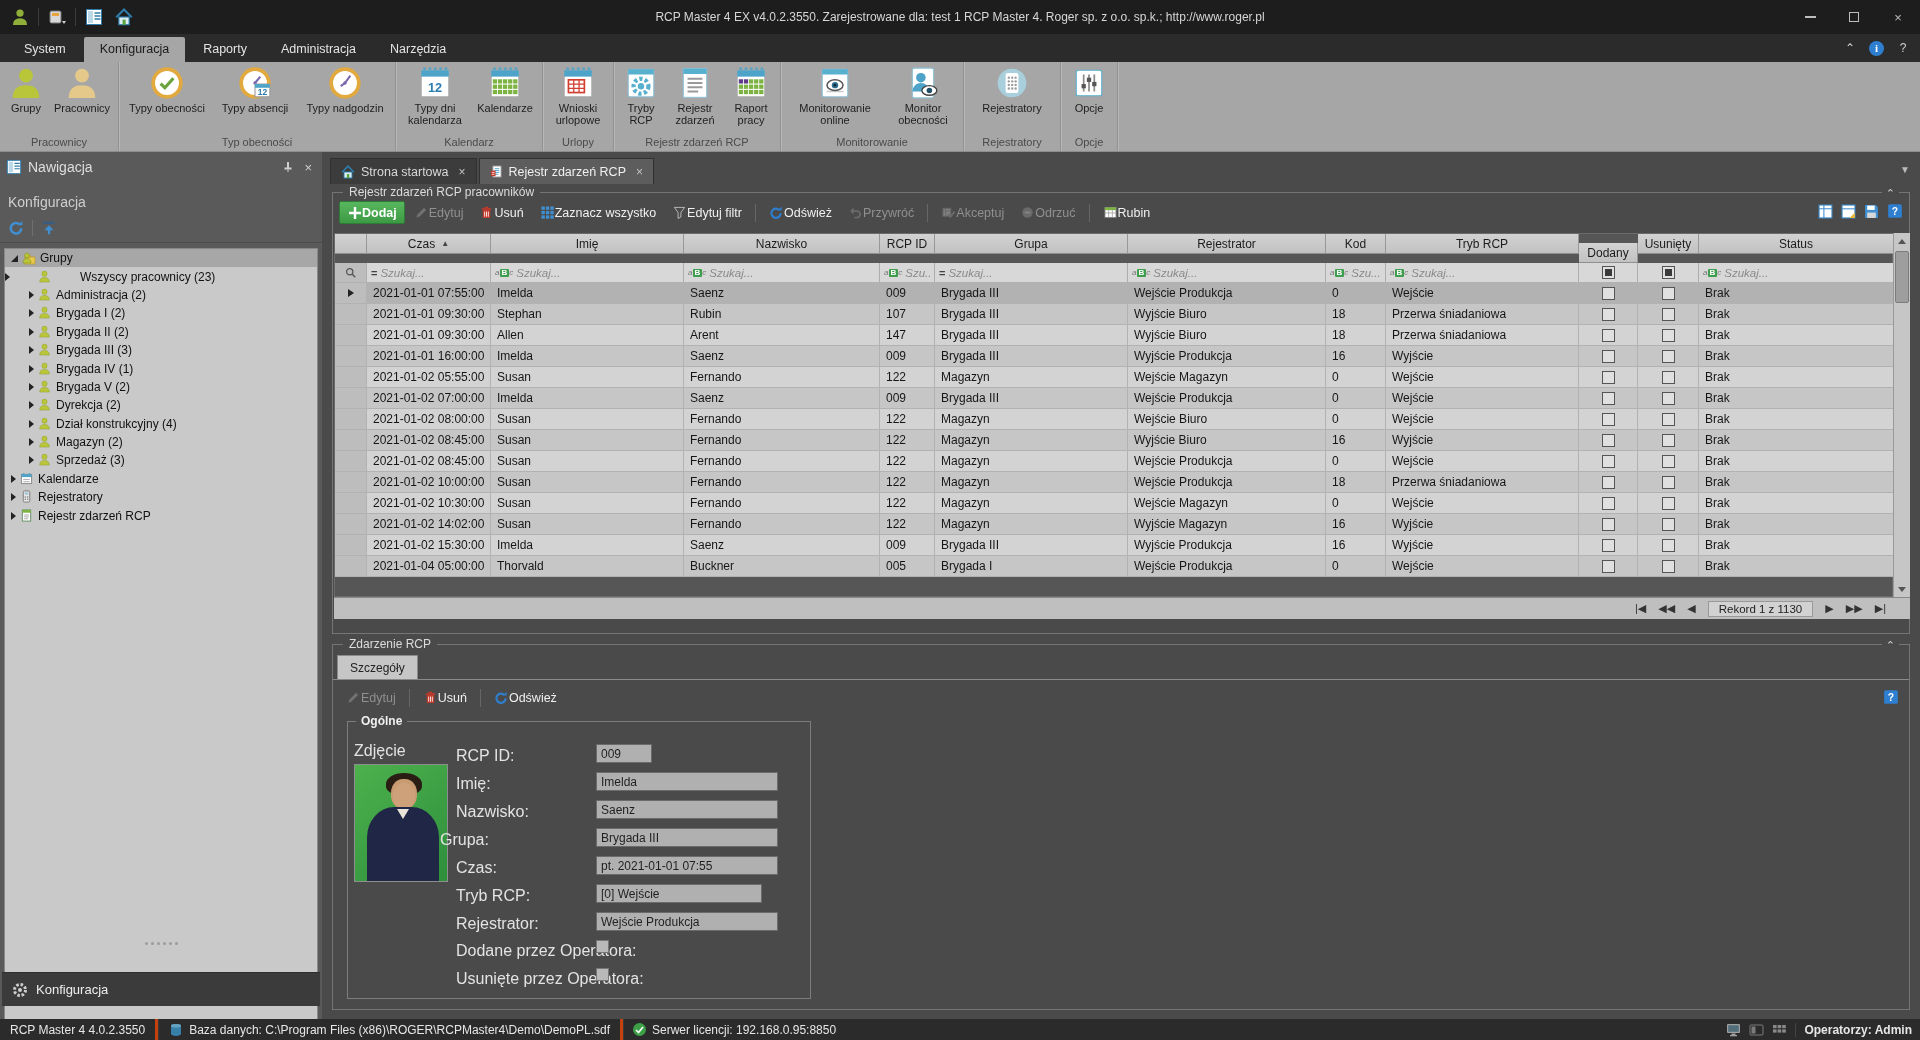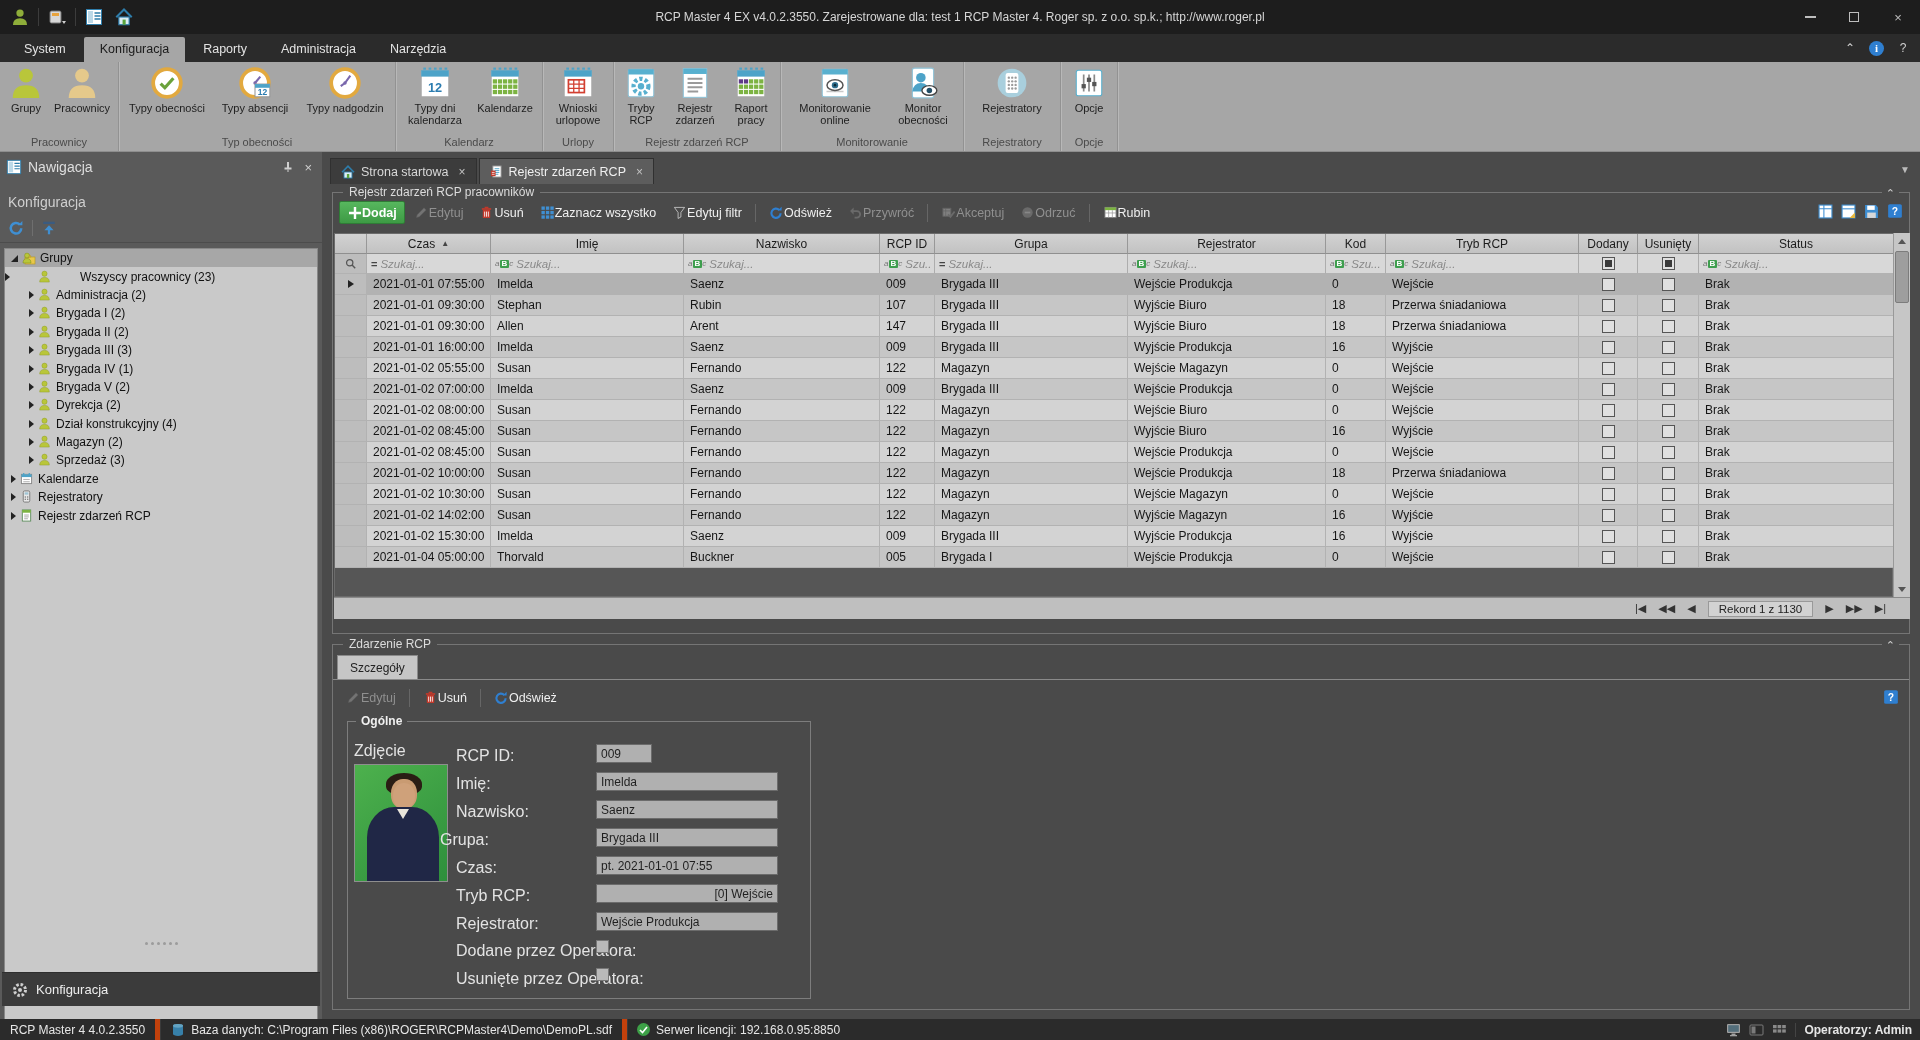--- a/index.html
+++ b/index.html
@@ -885,7 +885,7 @@
             <div class="gcell" style="width: 193px;">
               <span>Tryb RCP</span>
             </div>
-            <div class="gcell" style="width: 59px;">
+            <div class="gcell" style="width: 59px; margin-top: 9px;">
               <span>Dodany</span>
             </div>
             <div class="gcell" style="width: 61px;">

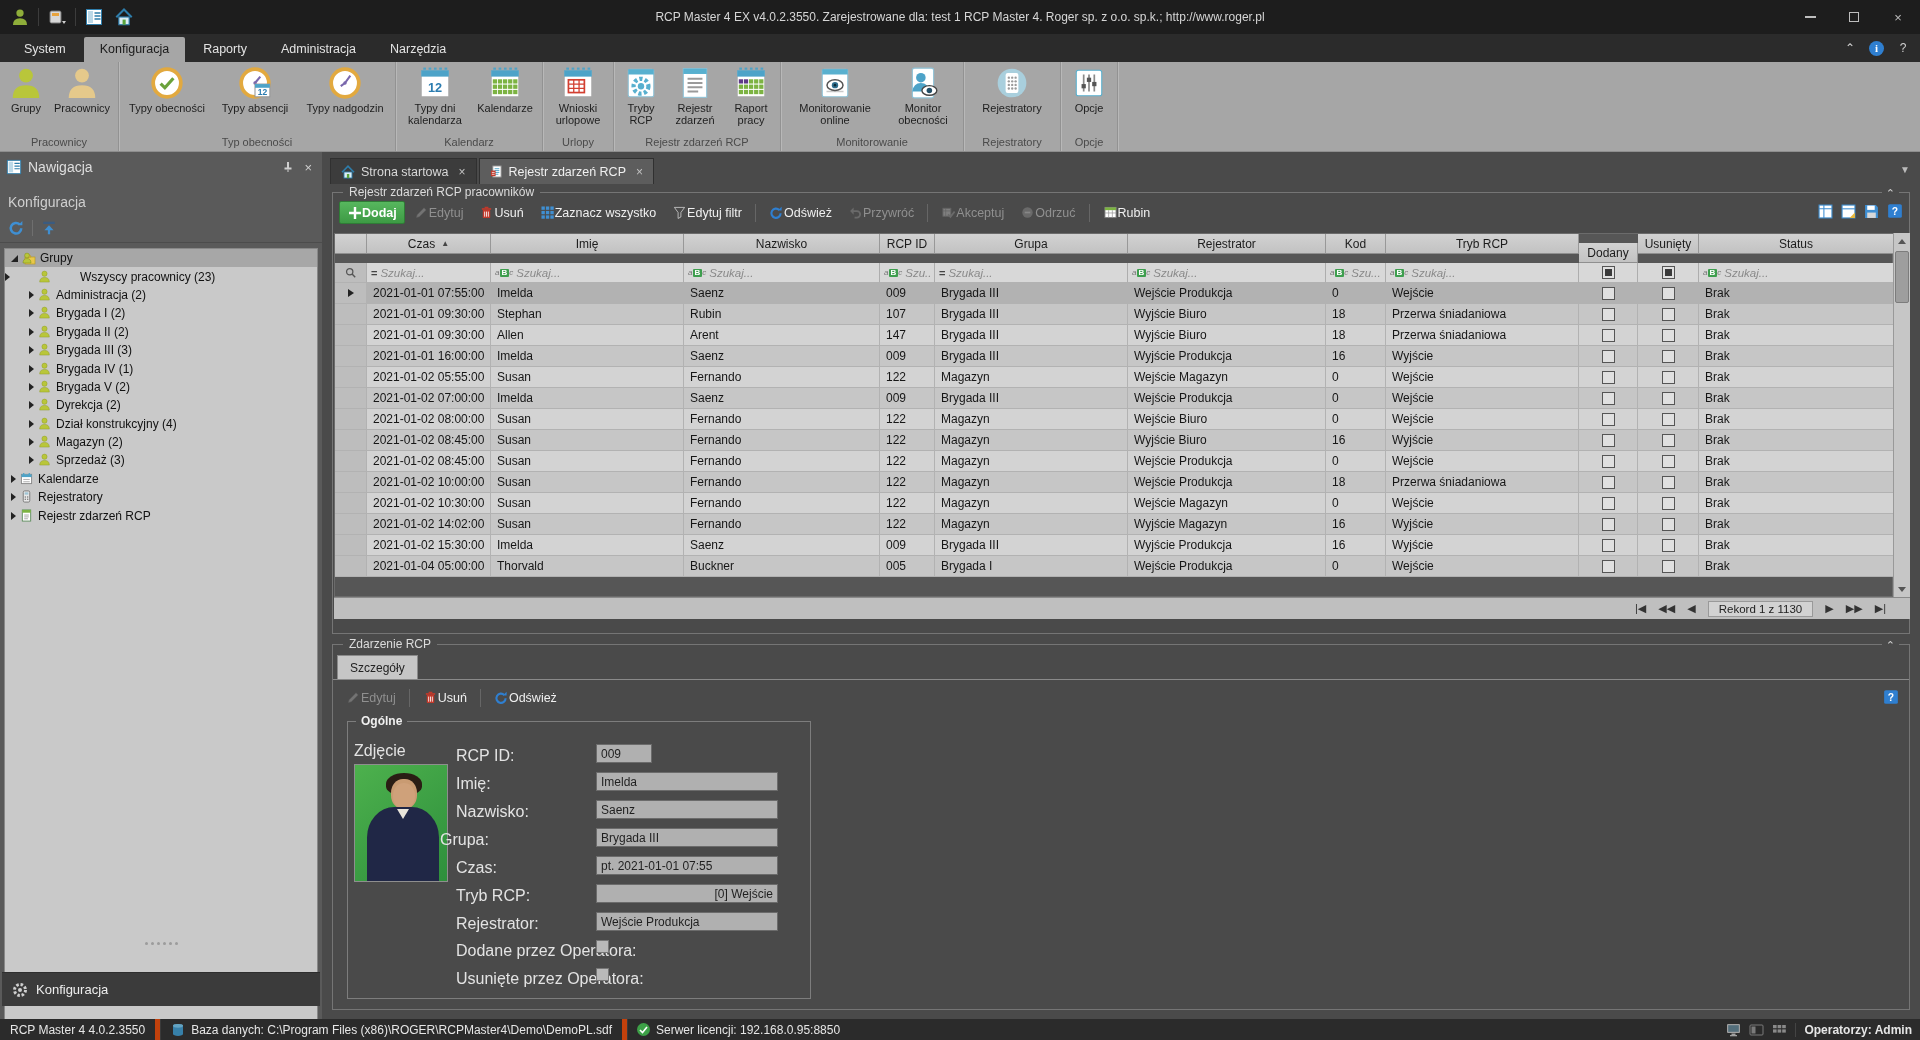--- a/index.html
+++ b/index.html
@@ -1320,7 +1320,7 @@
             <span class="flabel" style="left: 108px; top: 137px;">Czas:</span>
             <input class="finput" readonly="" value="pt. 2021-01-01 07:55" style="left: 248px; top: 134px; width: 182px;">
             <span class="flabel" style="left: 108px; top: 165px;">Tryb RCP:</span>
-            <input class="finput" readonly="" value="[0] Wejście" style="left: 248px; top: 162px; width: 182px; text-align: right;">
+            <input class="finput" readonly="" value="[0] Wejście" style="left: 248px; top: 162px; width: 166px;">
             <span class="flabel" style="left: 108px; top: 193px;">Rejestrator:</span>
             <input class="finput" readonly="" value="Wejście Produkcja" style="left: 248px; top: 190px; width: 182px;">
             <span class="flabel" style="left: 108px; top: 220px;">Dodane przez Operatora:</span>

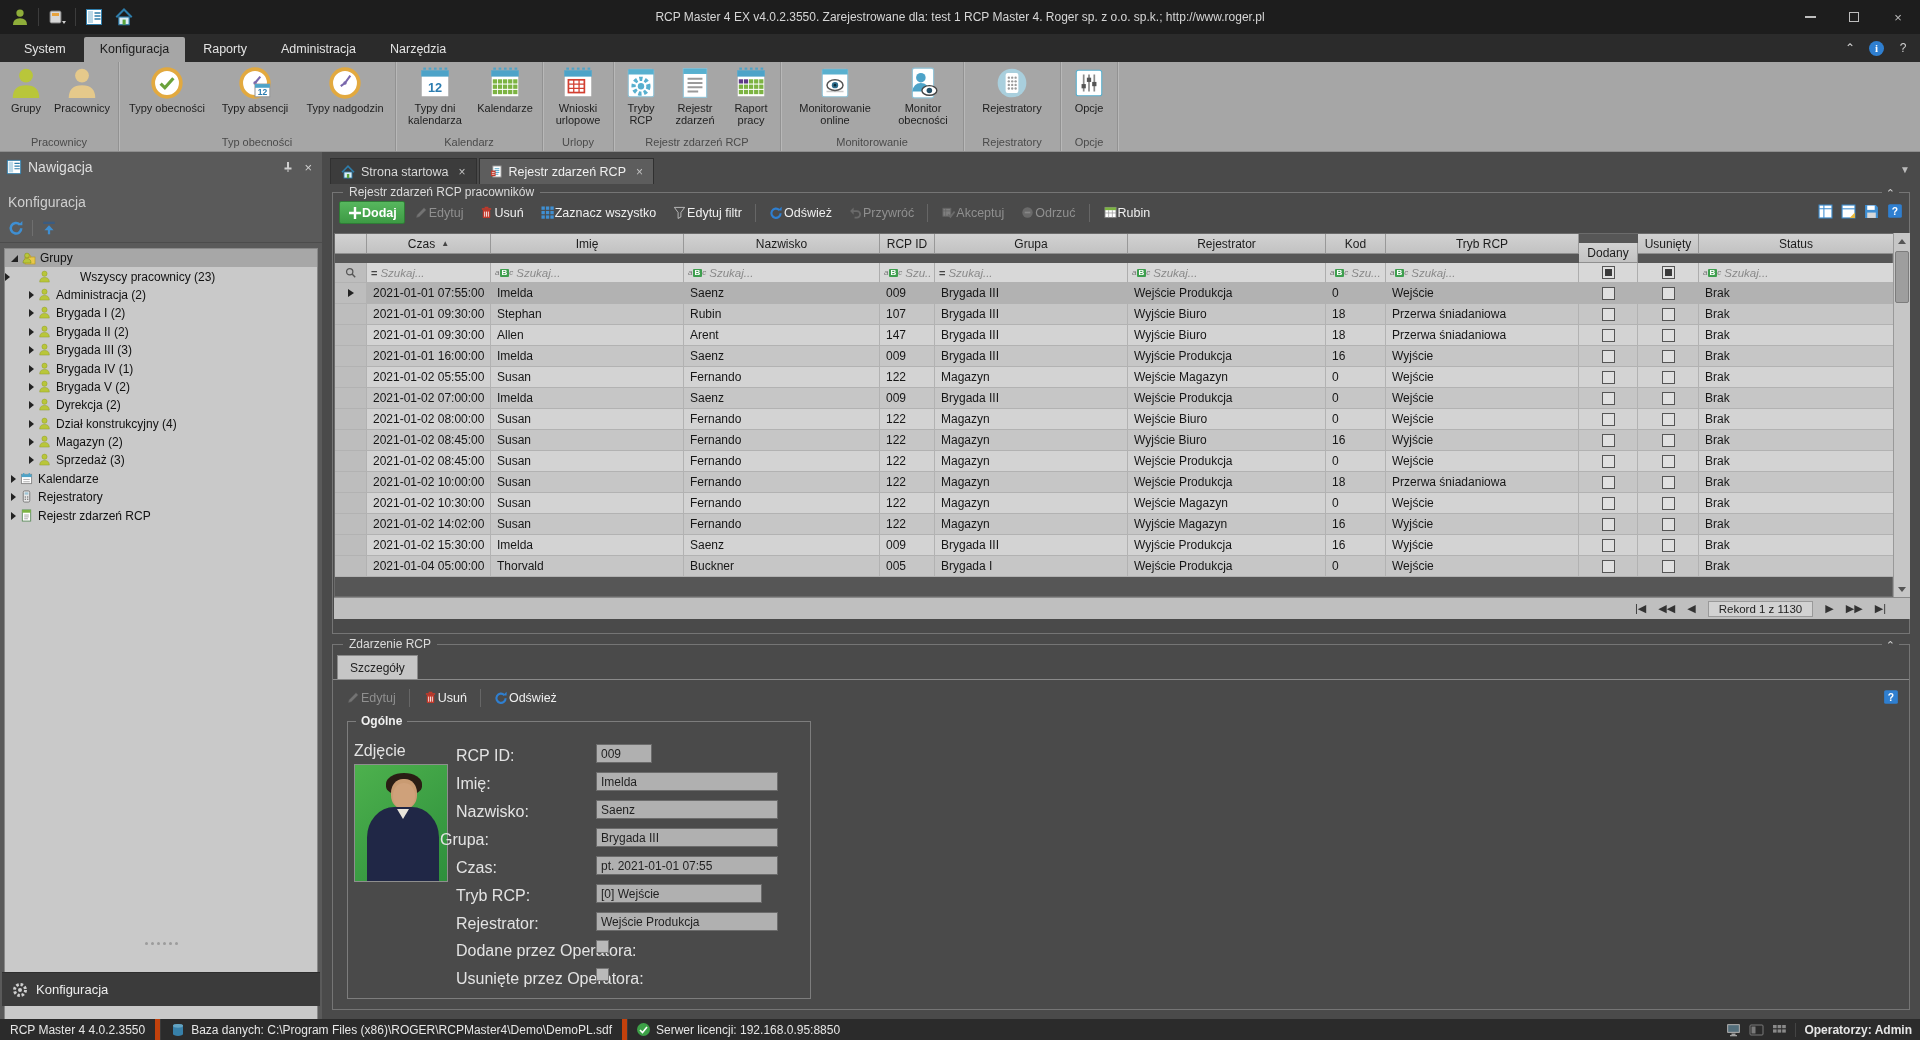--- a/index.html
+++ b/index.html
@@ -133,7 +133,7 @@
 
   
   .statusbar{position:absolute;left:0;top:1019px;width:1920px;height:21px;background:#2b2b2b;color:#e6e6e6;font-size:12px;display:flex;align-items:center;}
-  .sseg{display:flex;align-items:center;gap:6px;padding:0 10px;height:21px;border-right:5px solid #c2410c;box-shadow:1px 0 0 #3a3a3a;}
+  .sseg{display:flex;align-items:center;gap:6px;padding:0 10px;height:21px;border-right:3px solid #c2410c;box-shadow:1px 0 0 #3a3a3a;}
   .sseg.norb{border-right:none;box-shadow:none;}
   .sb-right{position:absolute;right:0;display:flex;align-items:center;gap:8px;padding-right:8px;}
   .sb-right .op{font-weight:bold;}

